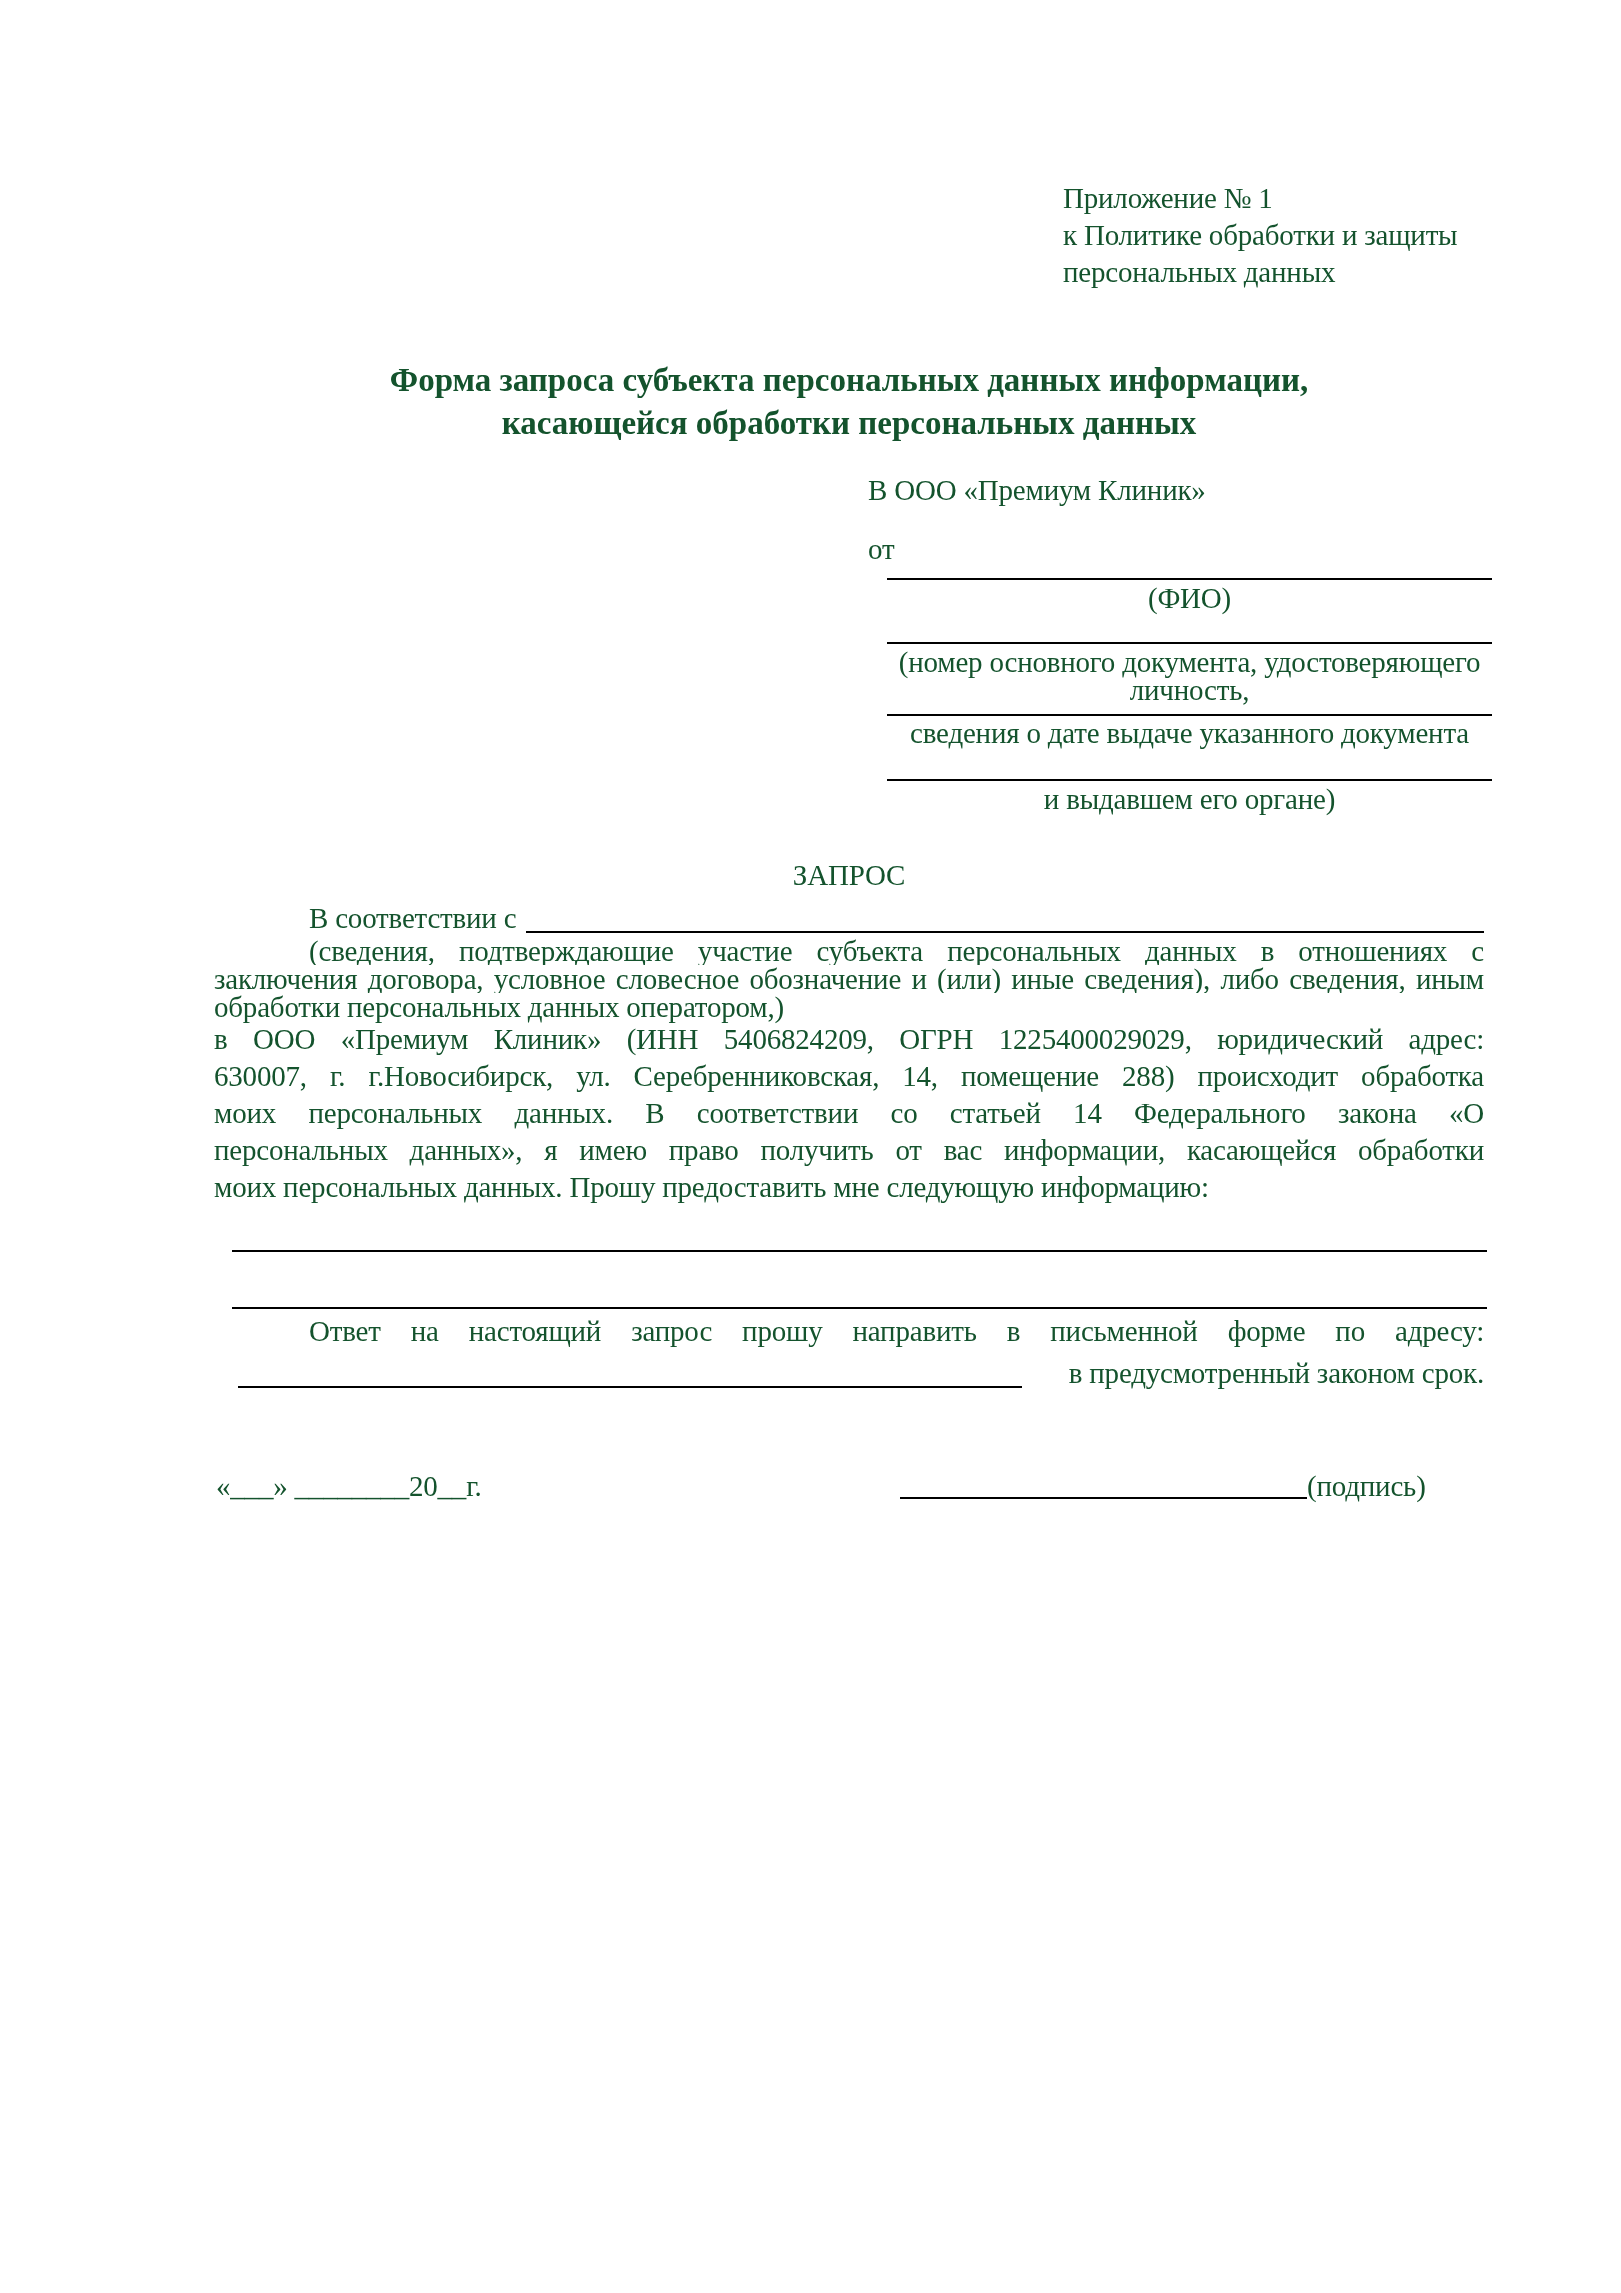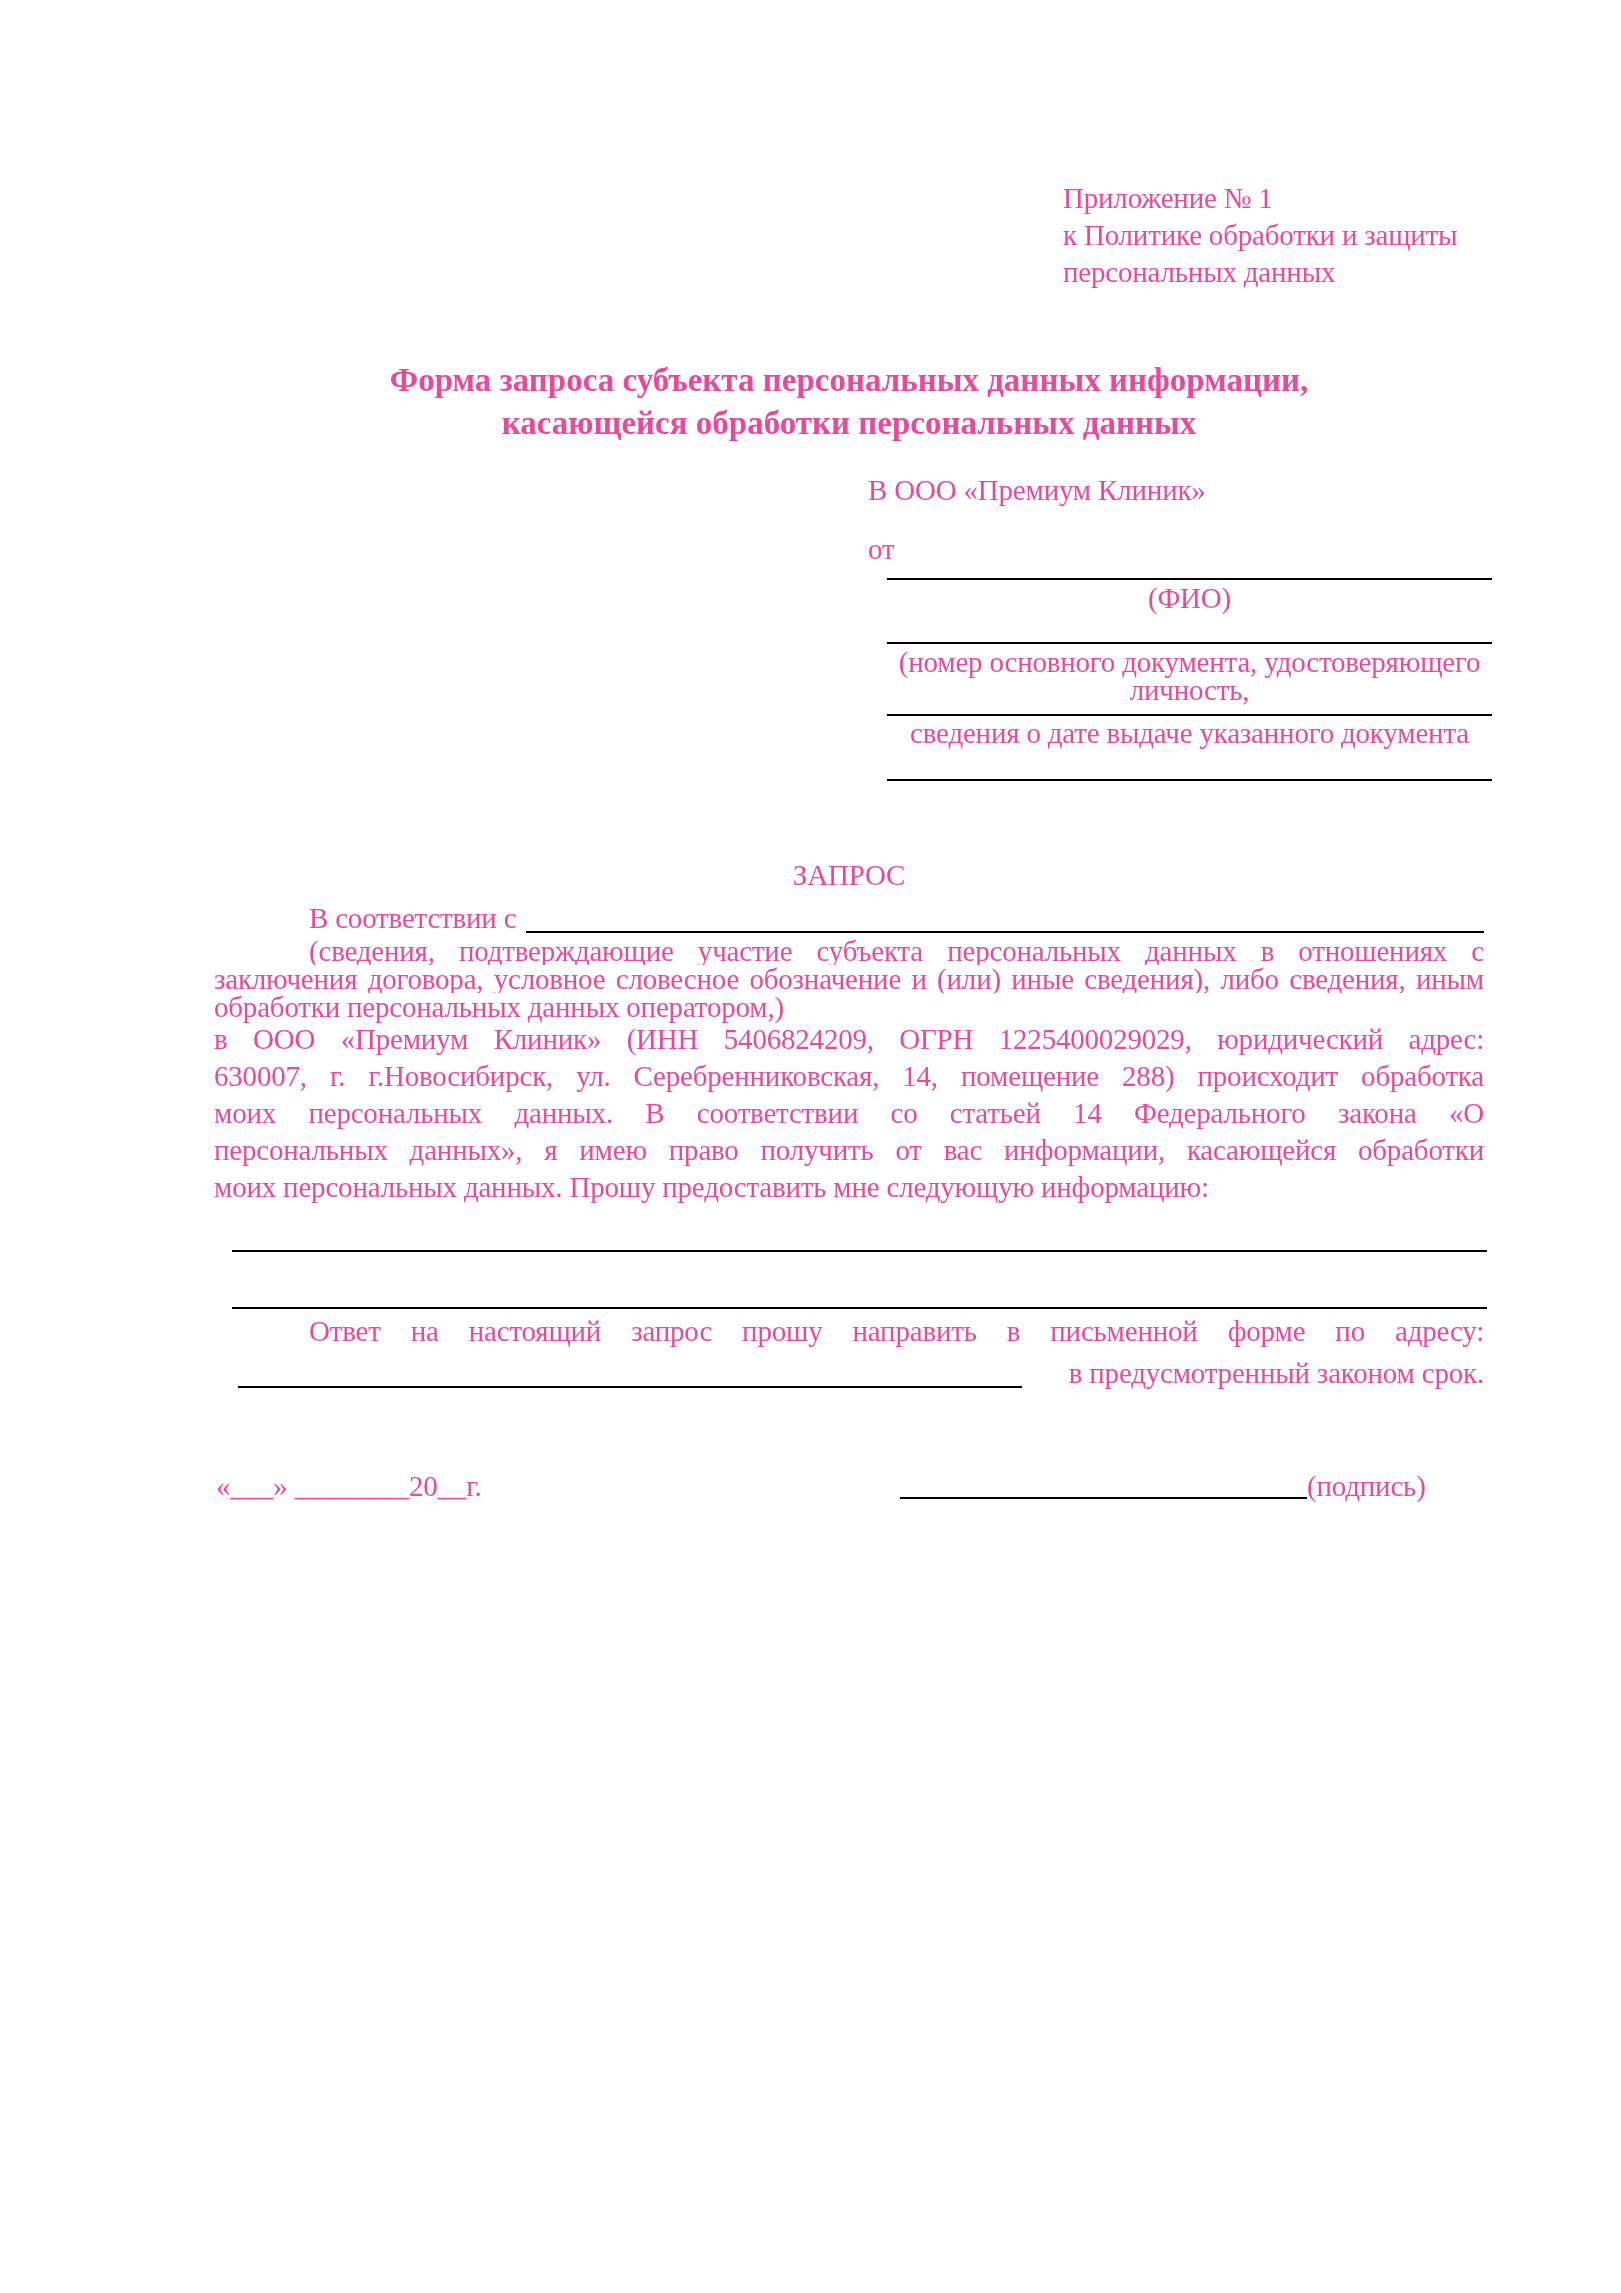--- a/index.html
+++ b/index.html
@@ -9,7 +9,7 @@
     height: 2294px;
     margin: 0 auto;
     background: #ffffff;
-    color: #ec4899;
+    color: #14532d;
     font-family: "Liberation Serif", serif;
     overflow: hidden;
   }

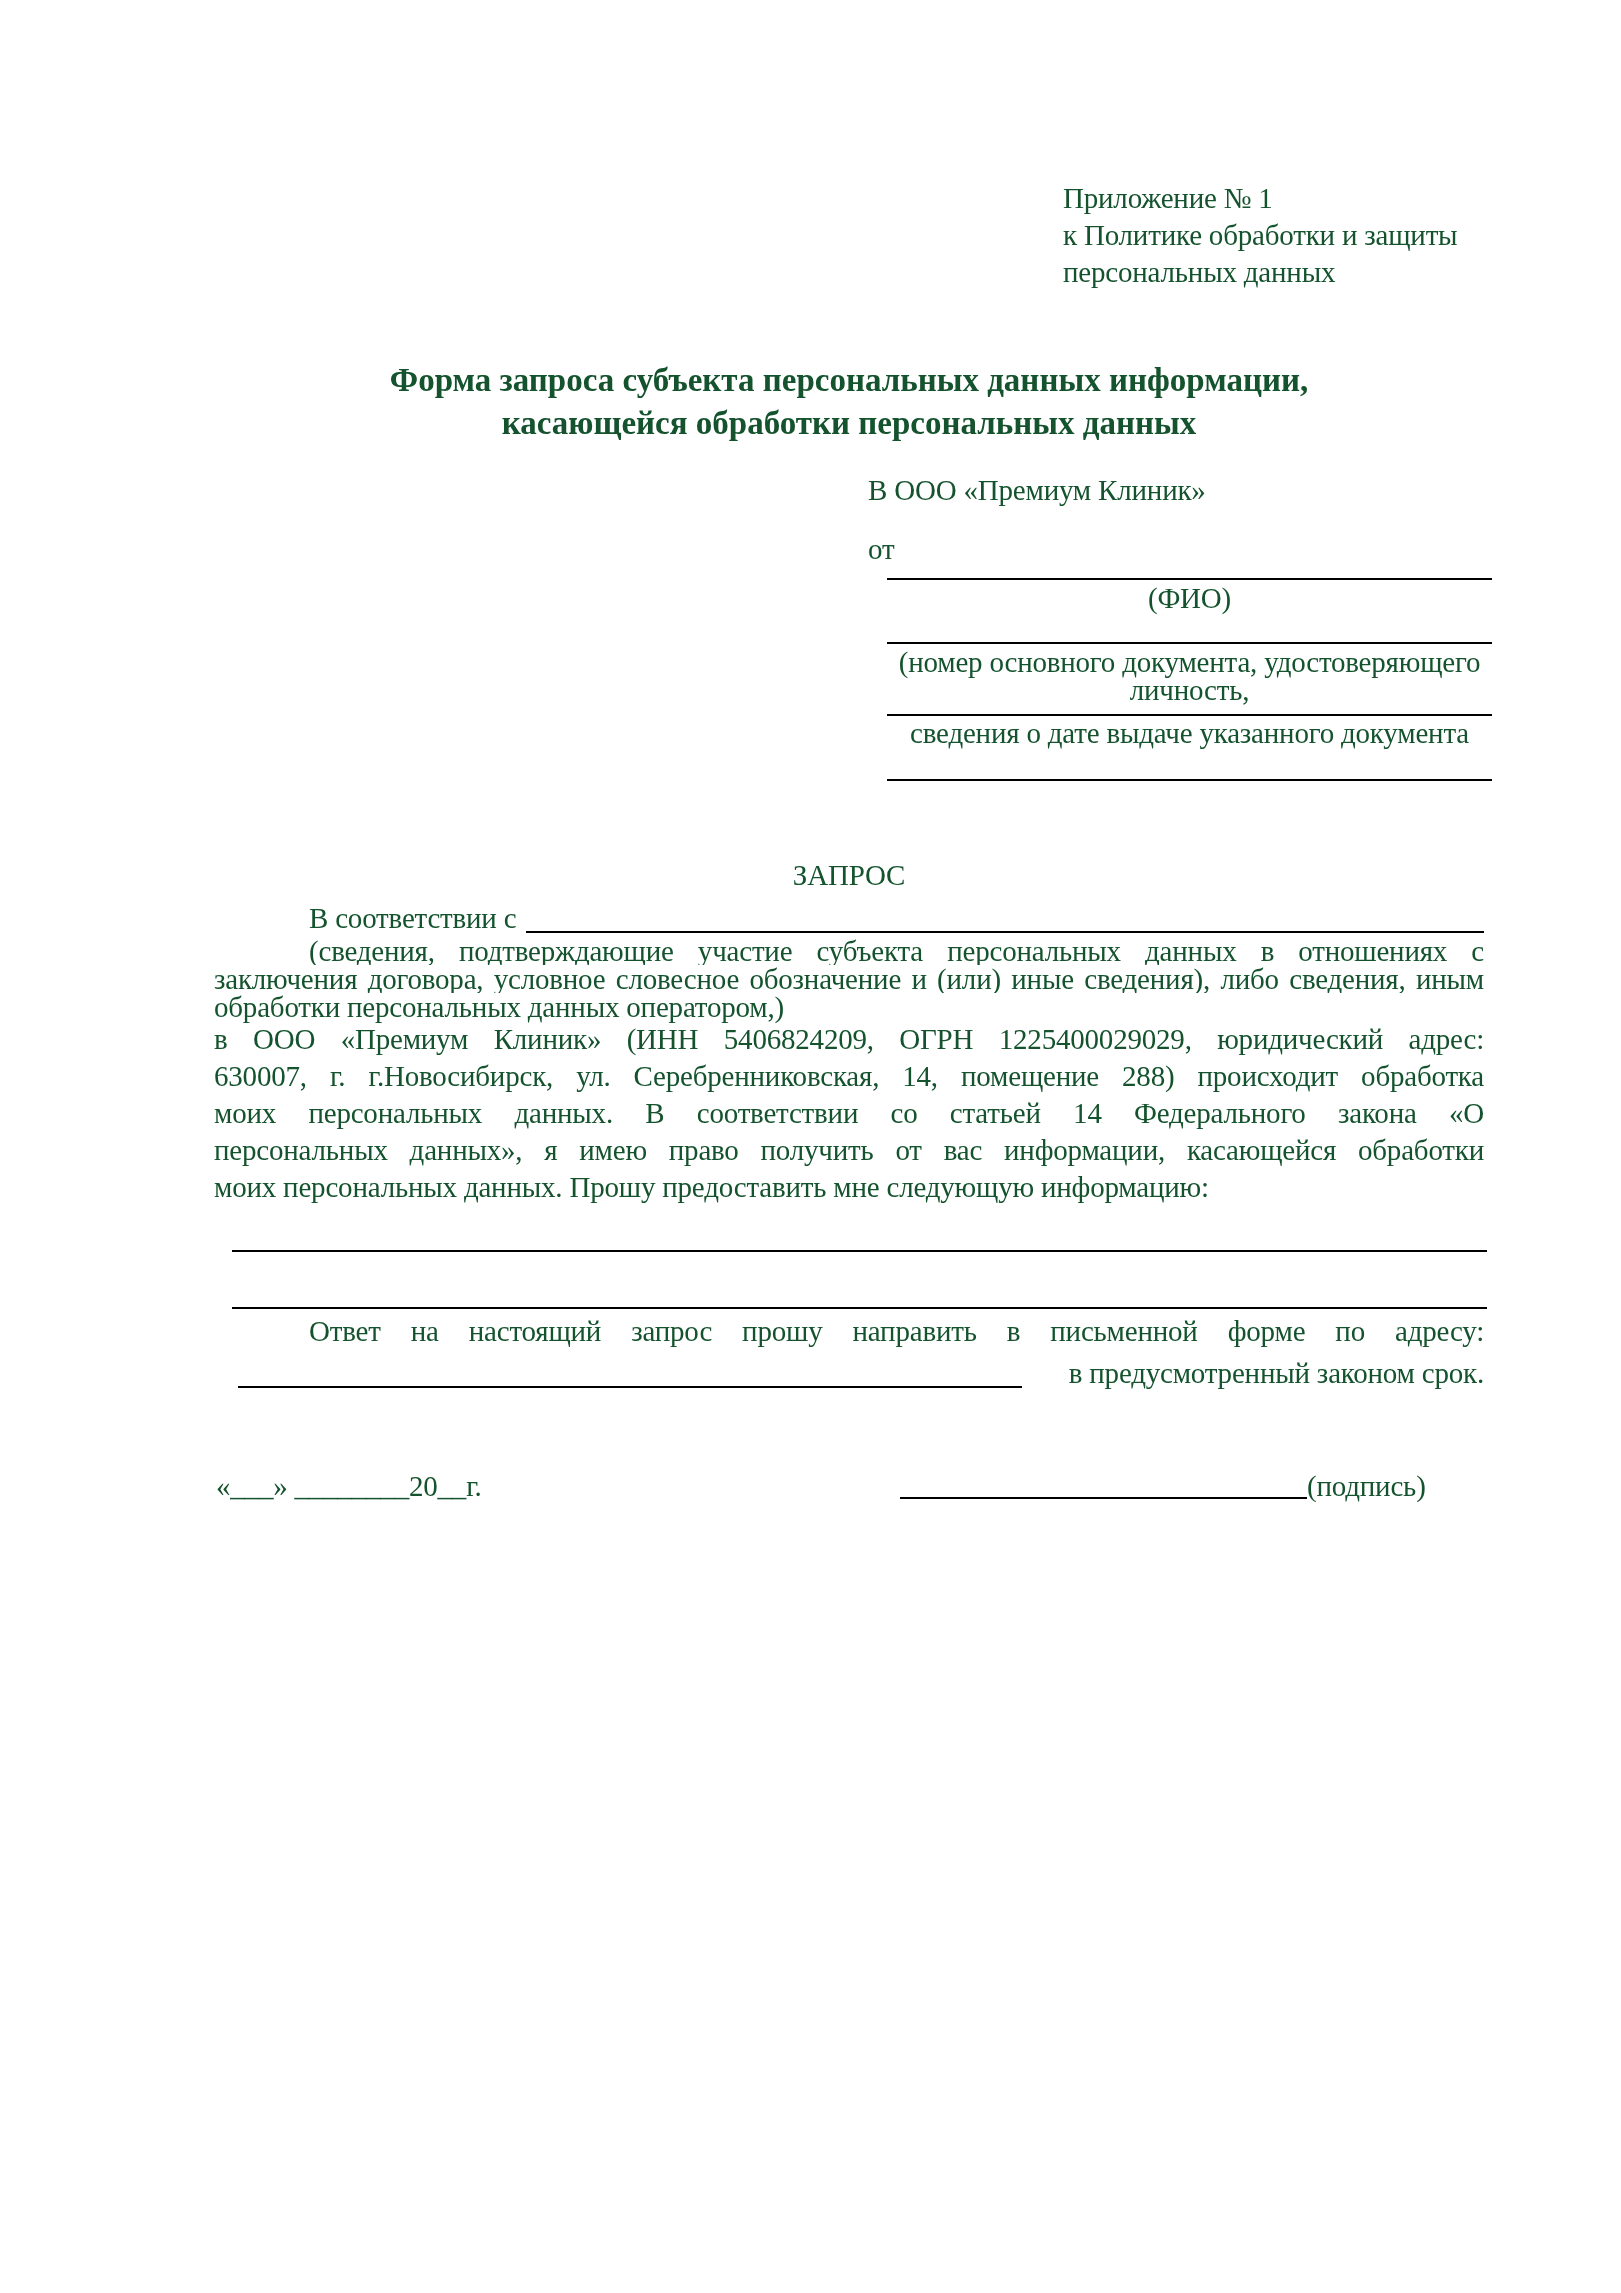--- a/index.html
+++ b/index.html
@@ -70,6 +70,7 @@
   <div class="abs t-small center" style="left:887px; top:719px; width:605px;">сведения о дате выдаче указанного документа</div>
 
   <div class="rule" style="left:887px; top:779px; width:605px;"></div>
+  <div class="abs t-small center" style="left:887px; top:785px; width:605px;">и выдавшем его органе)</div>
 
   <div class="abs t-body center" style="left:214px; top:857px; width:1270px;">ЗАПРОС</div>
 

